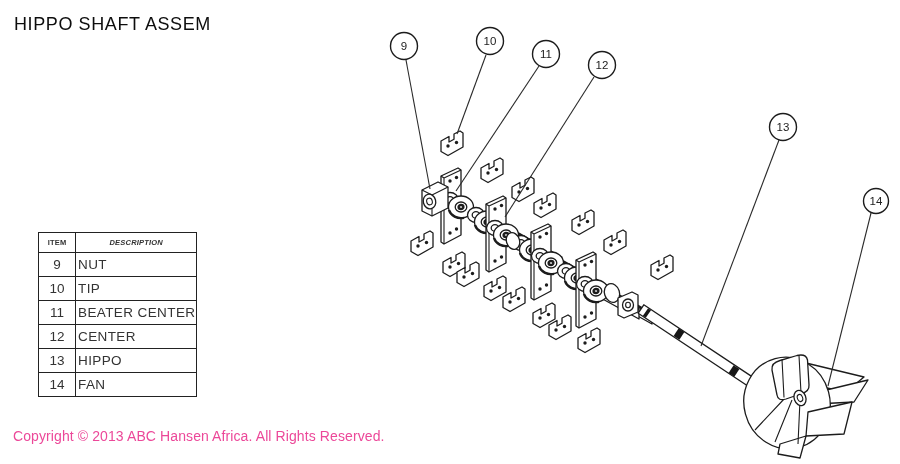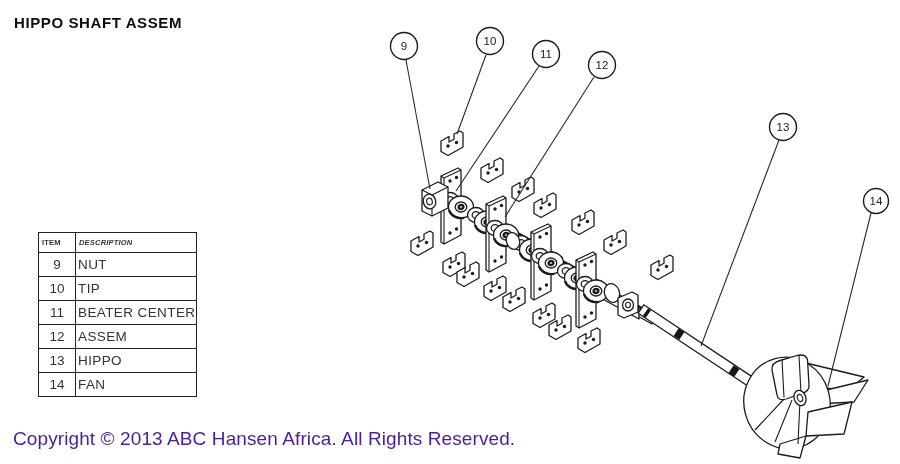--- a/index.html
+++ b/index.html
@@ -15,7 +15,7 @@
   }
   .page-title{
     position:absolute;left:14px;top:14px;
-    font-size:15px;font-weight:bold;letter-spacing:.6px;color:var(--color-text);
+    font-size:18px;font-weight:normal;letter-spacing:.6px;color:var(--color-text);
     white-space:nowrap;
   }
   .copyright{

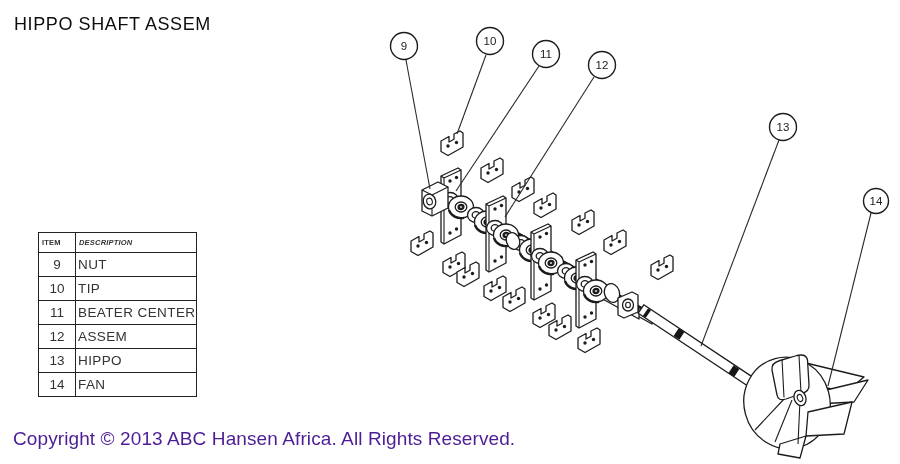--- a/index.html
+++ b/index.html
@@ -32,7 +32,7 @@
   }
   .parts-table th{
     font-size:7.5px;font-weight:bold;letter-spacing:.2px;
-    height:19px;padding:0 3px;text-align:left;color:#333;
+    height:19px;padding:0 3px;text-align:center;color:#333;
   }
   .col-item{width:30px;}
   .col-desc{width:99px;font-style:italic;}

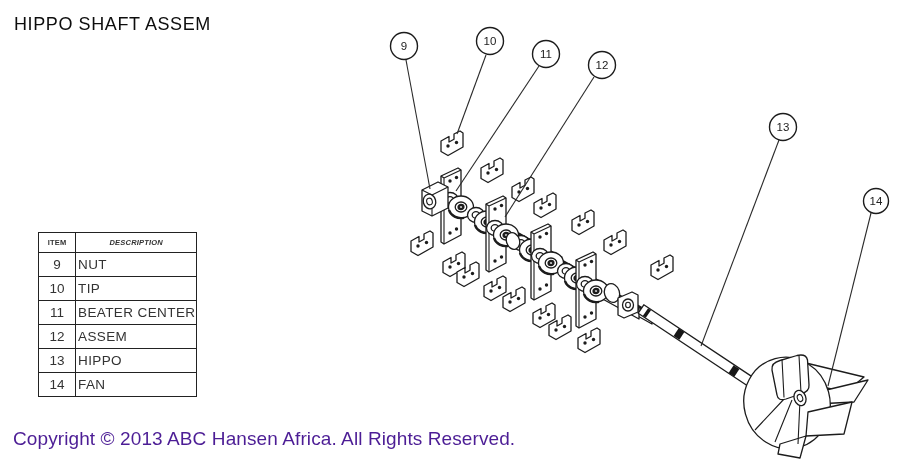--- a/index.html
+++ b/index.html
@@ -79,7 +79,7 @@
     </tr>
     <tr>
       <td class="item-cell">12</td>
-      <td class="desc-cell">ASSEM</td>
+      <td class="desc-cell">CENTER</td>
     </tr>
     <tr>
       <td class="item-cell">13</td>

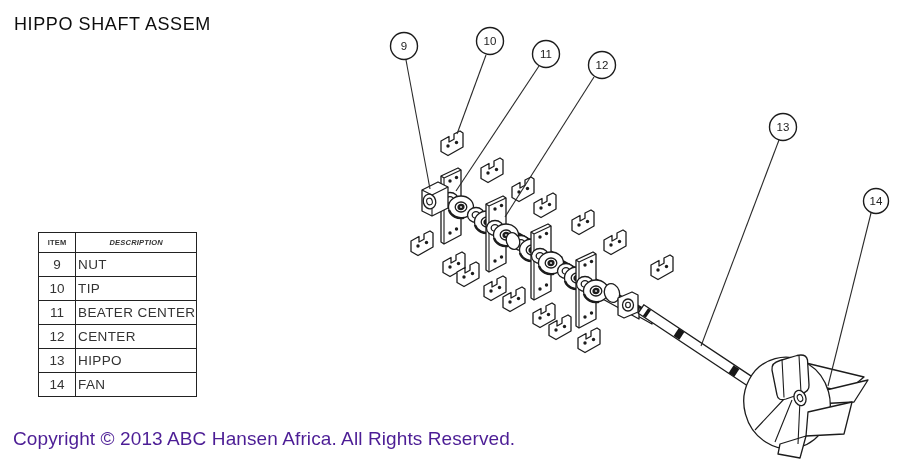--- a/index.html
+++ b/index.html
@@ -20,7 +20,7 @@
   }
   .copyright{
     position:absolute;left:13px;top:428px;
-    font-size:19px;color:#4c1d95;white-space:nowrap;letter-spacing:.1px;
+    font-size:14px;color:#ec4899;white-space:nowrap;letter-spacing:.1px;
   }
   .parts-table{
     position:absolute;left:38px;top:232px;

